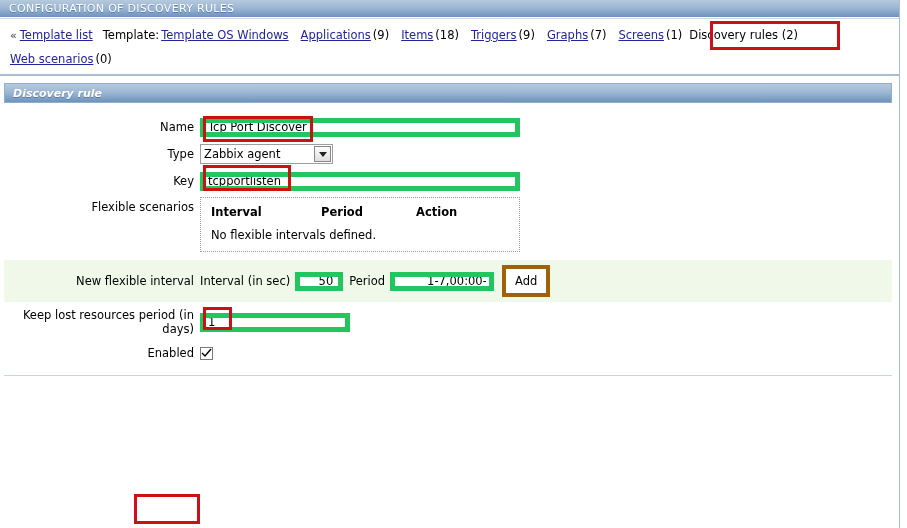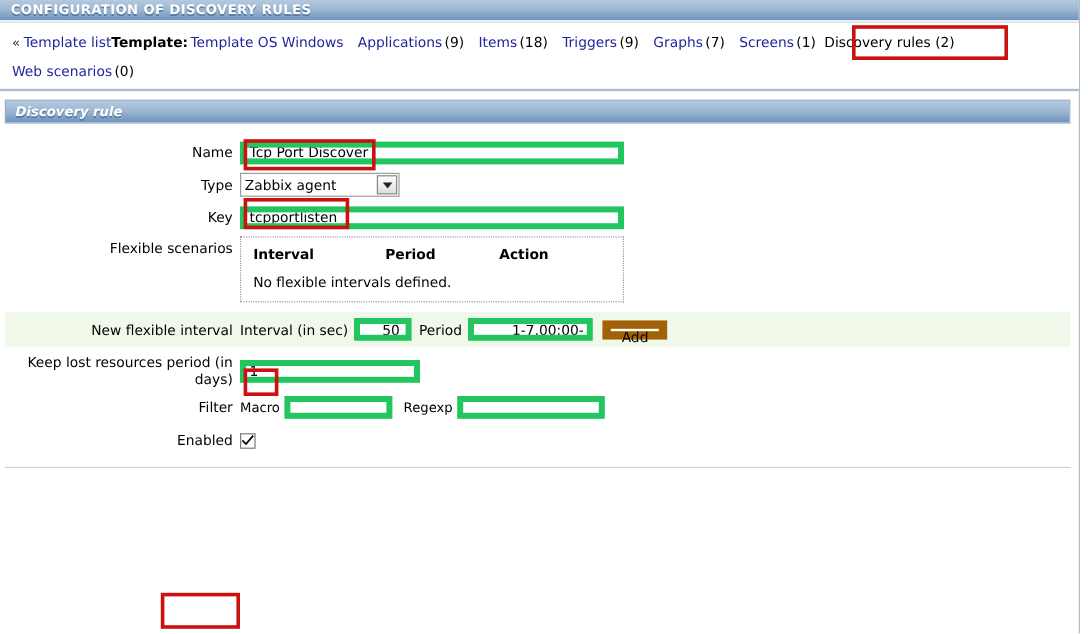--- a/index.html
+++ b/index.html
@@ -35,7 +35,7 @@
     padding-left: 9px;
   }
   .title-bar .title-text {
-    font-weight: bold;
+    font-weight: normal;
     font-size: 11px;
     color: #ffffff;
     letter-spacing: 0.3px;

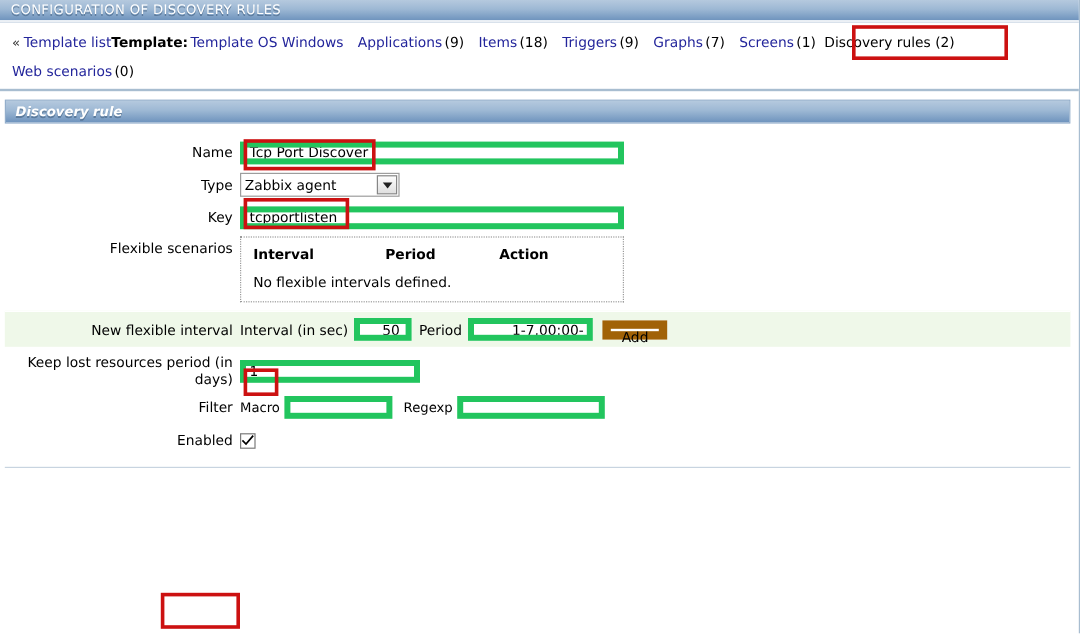--- a/index.html
+++ b/index.html
@@ -63,6 +63,7 @@
   }
   a.crumb-link {
     color: #23259b;
+    text-decoration: underline;
     font-size: 11.5px;
     cursor: pointer;
   }

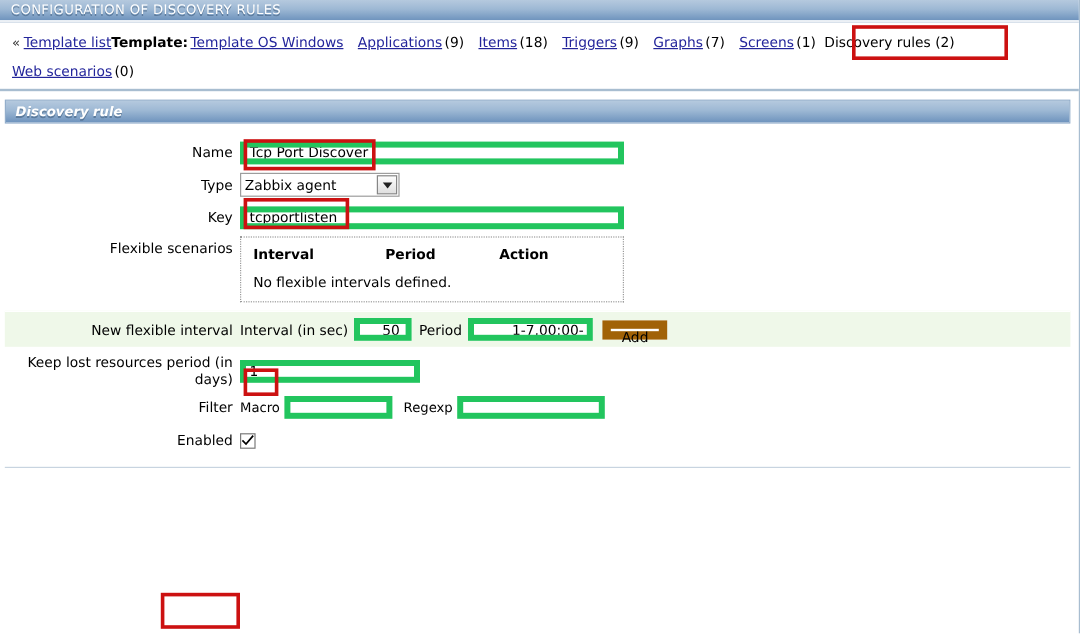--- a/index.html
+++ b/index.html
@@ -68,9 +68,10 @@
     cursor: pointer;
   }
   .crumb-strong {
-    font-weight: bold;
-    font-size: 11.5px;
-    color: #000;
+    font-weight: normal;
+    font-size: 11.5px;
+    color: #000;
+    margin-left: 10px;
     margin-right: 2px;
   }
   .crumb-count {

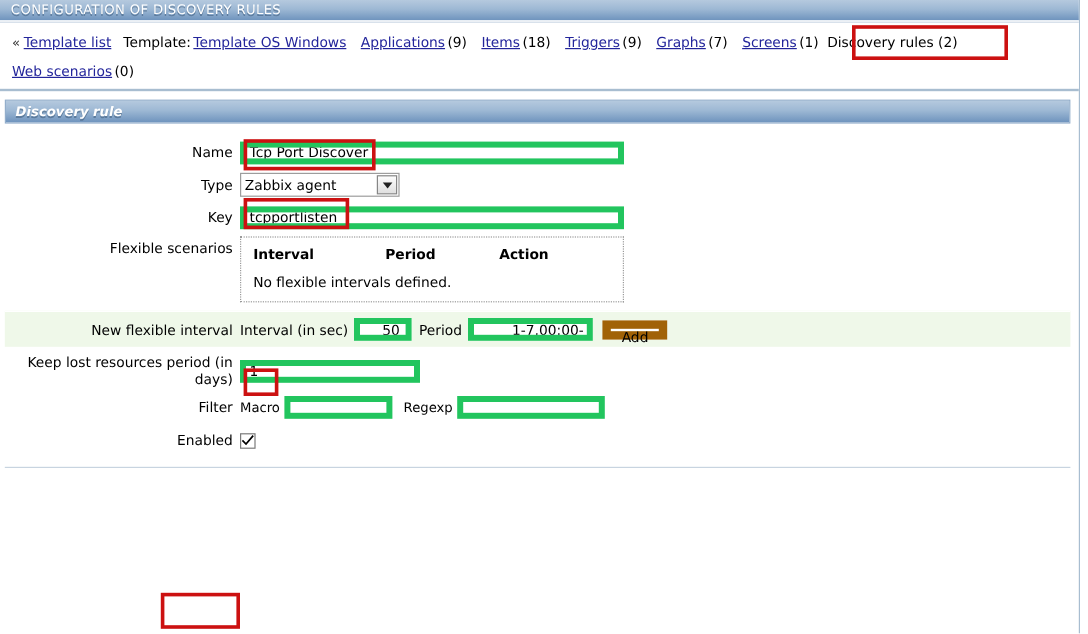--- a/index.html
+++ b/index.html
@@ -218,8 +218,8 @@
     font-size: 11.5px;
     color: #000;
     background: #ffffff;
-    border: 7px solid #a16207;
-    height: 16px;
+    border: 4px solid #a16207;
+    height: 32px;
     padding: 0 9px;
     cursor: pointer;
   }

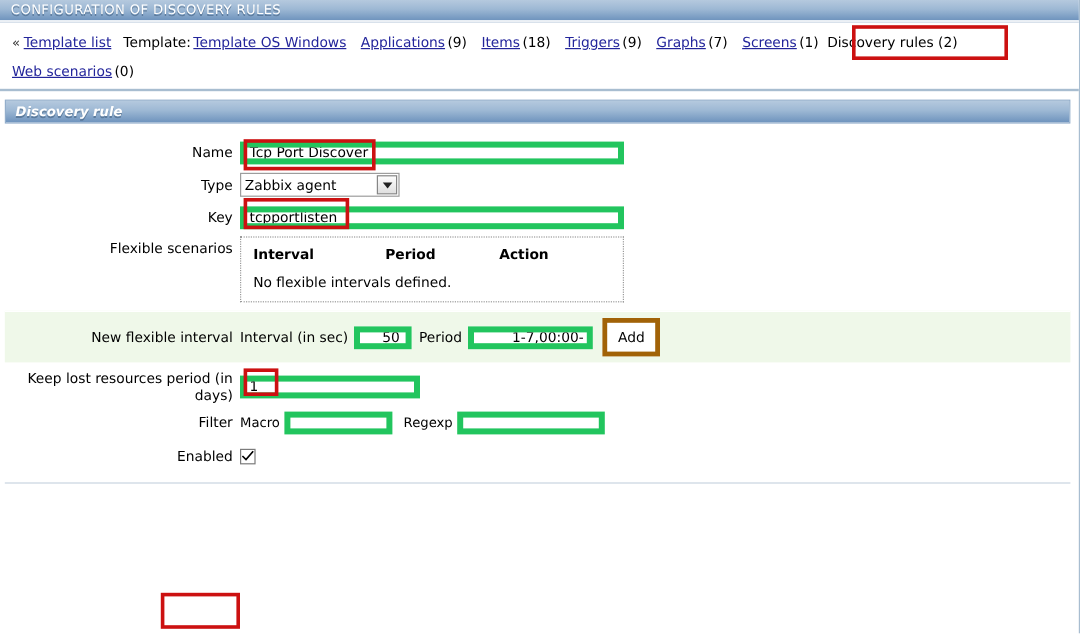--- a/index.html
+++ b/index.html
@@ -383,15 +383,6 @@
       </div>
     </div>
 
-    <div class="frow">
-      <div class="flabel">Filter</div>
-      <div class="fctl">
-        <span class="inline-lbl" style="margin-right:4px;">Macro</span>
-        <input type="text" class="macro" value="" style="">
-        <span class="inline-lbl" style="margin:0 4px 0 9px;">Regexp</span>
-        <input type="text" class="regexp" value="" style="">
-      </div>
-    </div>
 
 
     <div class="frow" style="margin-top:6px;">

